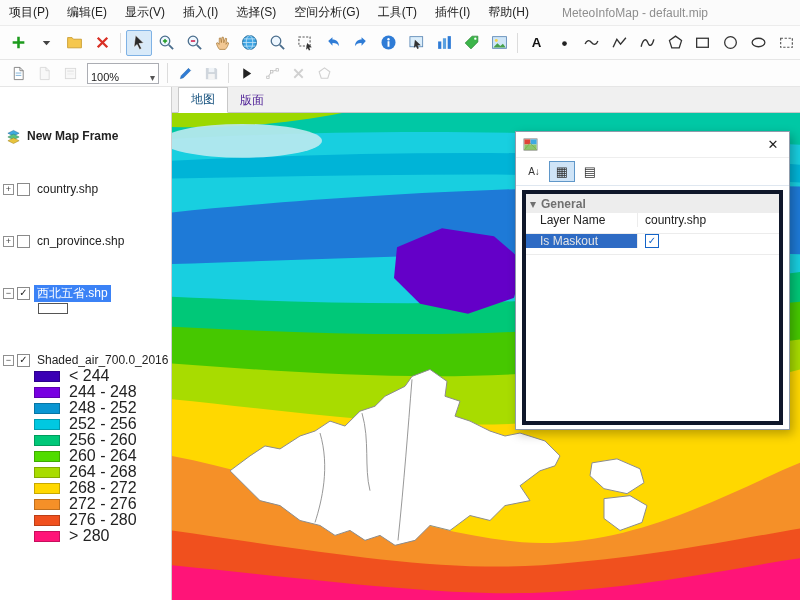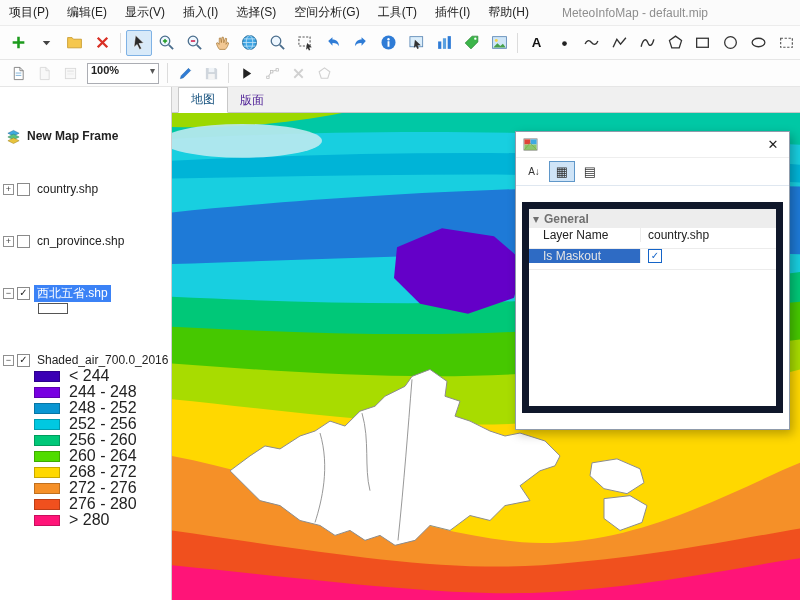--- a/index.html
+++ b/index.html
@@ -25,7 +25,7 @@
   .tb-btn.disabled{opacity:.38;}
   .tb-sep{width:1px;height:20px;background:#dcdcdc;margin:0 4px;display:inline-block;}
   .zoom-combo{width:64px;height:19px;border:1px solid #abadb3;background:#fff;display:inline-flex;
-              align-items:flex-start;margin:0 4px;padding:0 3px;font-size:11px;font-weight:bold;}
+              align-items:flex-end;margin:0 4px;padding:0 3px;font-size:11px;}
   .zc-val{flex:1;}
   .zc-arrow::before{content:"\25BE";color:#555;font-size:10px;}
 

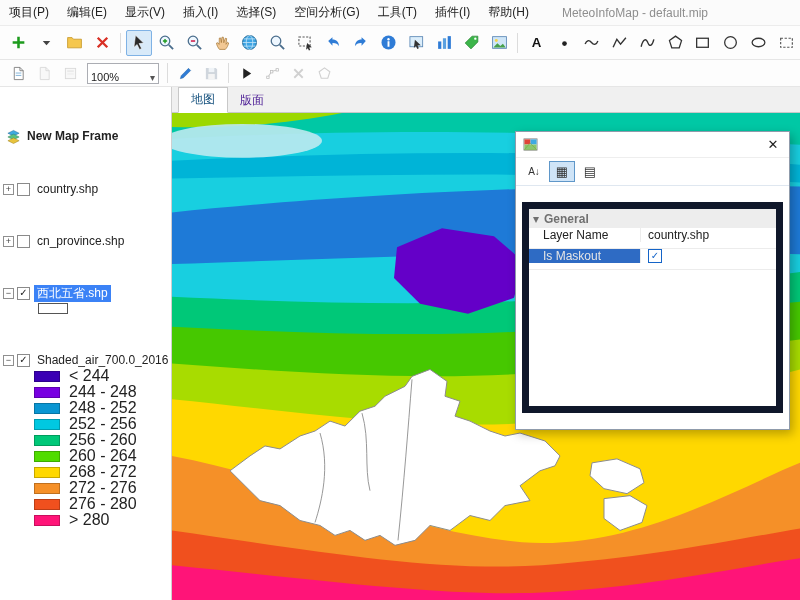--- a/index.html
+++ b/index.html
@@ -73,7 +73,7 @@
   .icon-sort::before{content:"A\2193";font-size:10px;}
   .icon-grid-cat::before{content:"\25A6";font-size:13px;}
   .icon-grid-alpha::before{content:"\25A4";font-size:13px;}
-  .pgrid{margin:16px 6px;border:7px solid #0f172a;flex:1;display:flex;flex-direction:column;font-size:12px;}
+  .pgrid{margin:4px 6px;border:4px solid #0f172a;flex:1;display:flex;flex-direction:column;font-size:12px;}
   .pg-header{height:19px;background:#ededed;color:#707070;font-weight:bold;display:flex;align-items:center;padding-left:4px;}
   .pg-chevron::before{content:"\25BE";margin-right:5px;color:#707070;}
   .pg-row{height:20px;display:flex;border-bottom:1px solid #ececec;align-items:flex-start;}

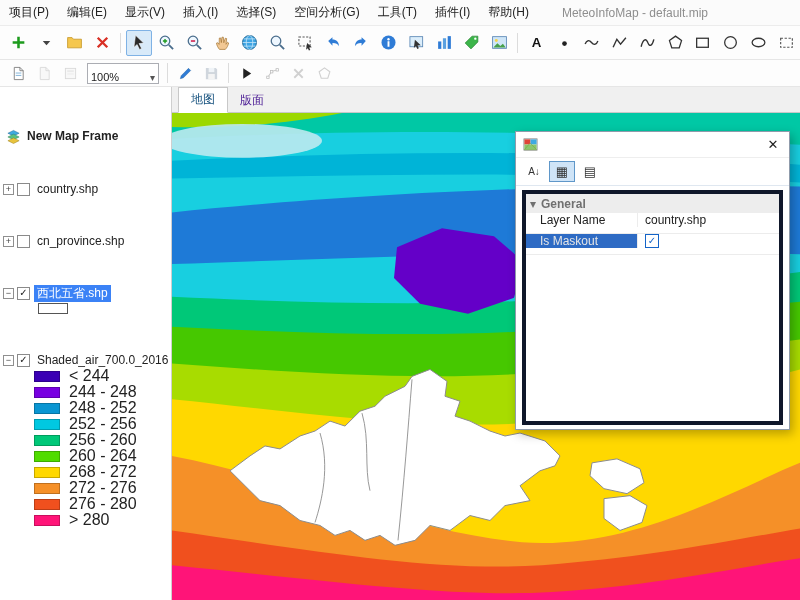--- a/index.html
+++ b/index.html
@@ -384,6 +384,10 @@
         <div class="legend-row">
           <span class="lg-swatch" style="background: rgb(80, 220, 0);"></span>
           <span class="lg-label">260 - 264</span>
+        </div>
+        <div class="legend-row">
+          <span class="lg-swatch" style="background: rgb(168, 220, 0);"></span>
+          <span class="lg-label">264 - 268</span>
         </div>
         <div class="legend-row">
           <span class="lg-swatch" style="background: rgb(255, 216, 0);"></span>

